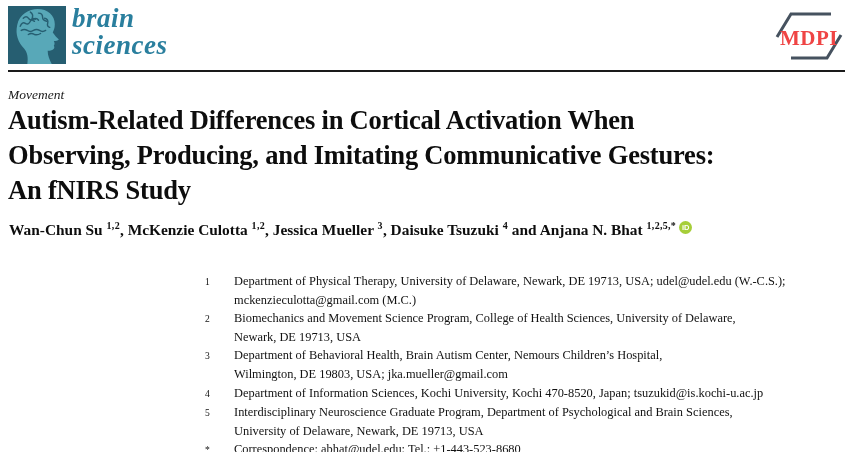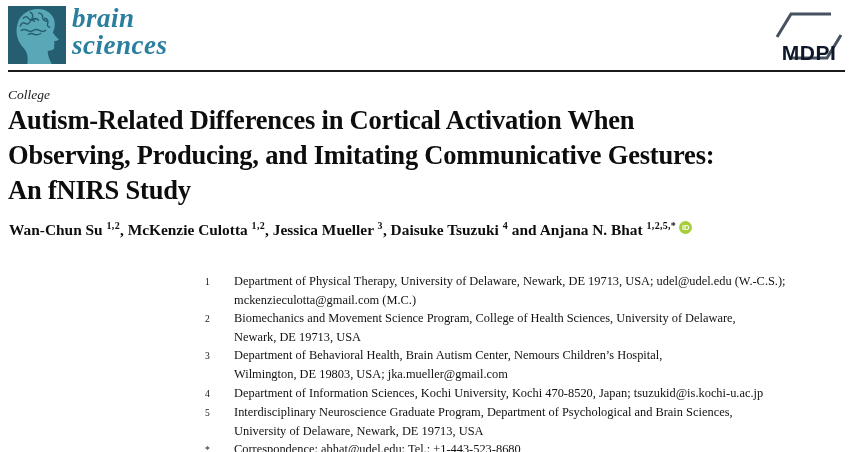--- a/index.html
+++ b/index.html
@@ -18,9 +18,9 @@
   .mdpi-hex{position:absolute;left:0;top:0;width:70px;height:54px;}
   .mdpi-hex polyline{fill:none;stroke:#46525f;stroke-width:3;}
   .mdpi-text{
-    position:absolute;left:50%;top:44px;transform:translate(-50%,-50%);
-    font-family:Liberation Sans, sans-serif;font-weight:700;font-size:21px;
-    color:#0f172a;letter-spacing:.5px;white-space:nowrap;
+    position:absolute;left:50%;top:29px;transform:translate(-50%,-50%);
+    font-family:Liberation Serif, serif;font-weight:700;font-size:21px;
+    color:#ef4444;letter-spacing:.5px;white-space:nowrap;
   }
   .rule{position:absolute;left:8px;right:8px;top:70px;height:2px;background:#1a1a1a;}
   

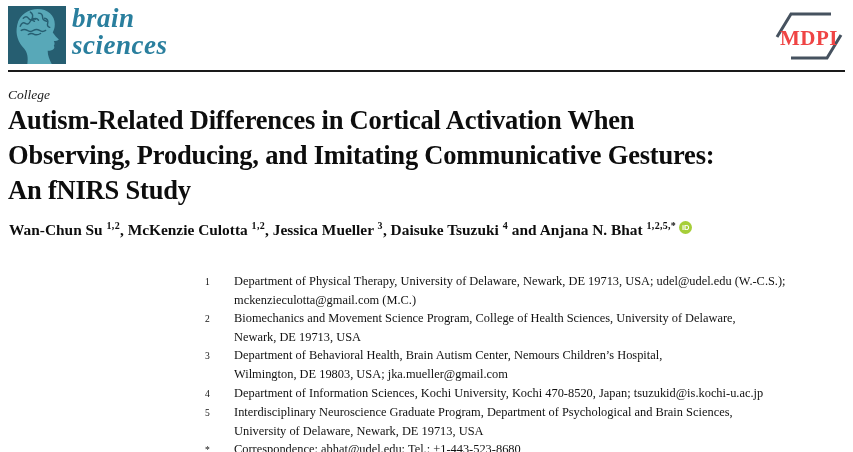--- a/index.html
+++ b/index.html
@@ -89,7 +89,7 @@
 
   <div class="rule"></div>
 
-  <div class="article-type">College</div>
+  <div class="article-type">Movement</div>
 
   <h1 class="title">Autism-Related Differences in Cortical Activation When
 Observing, Producing, and Imitating Communicative Gestures:

